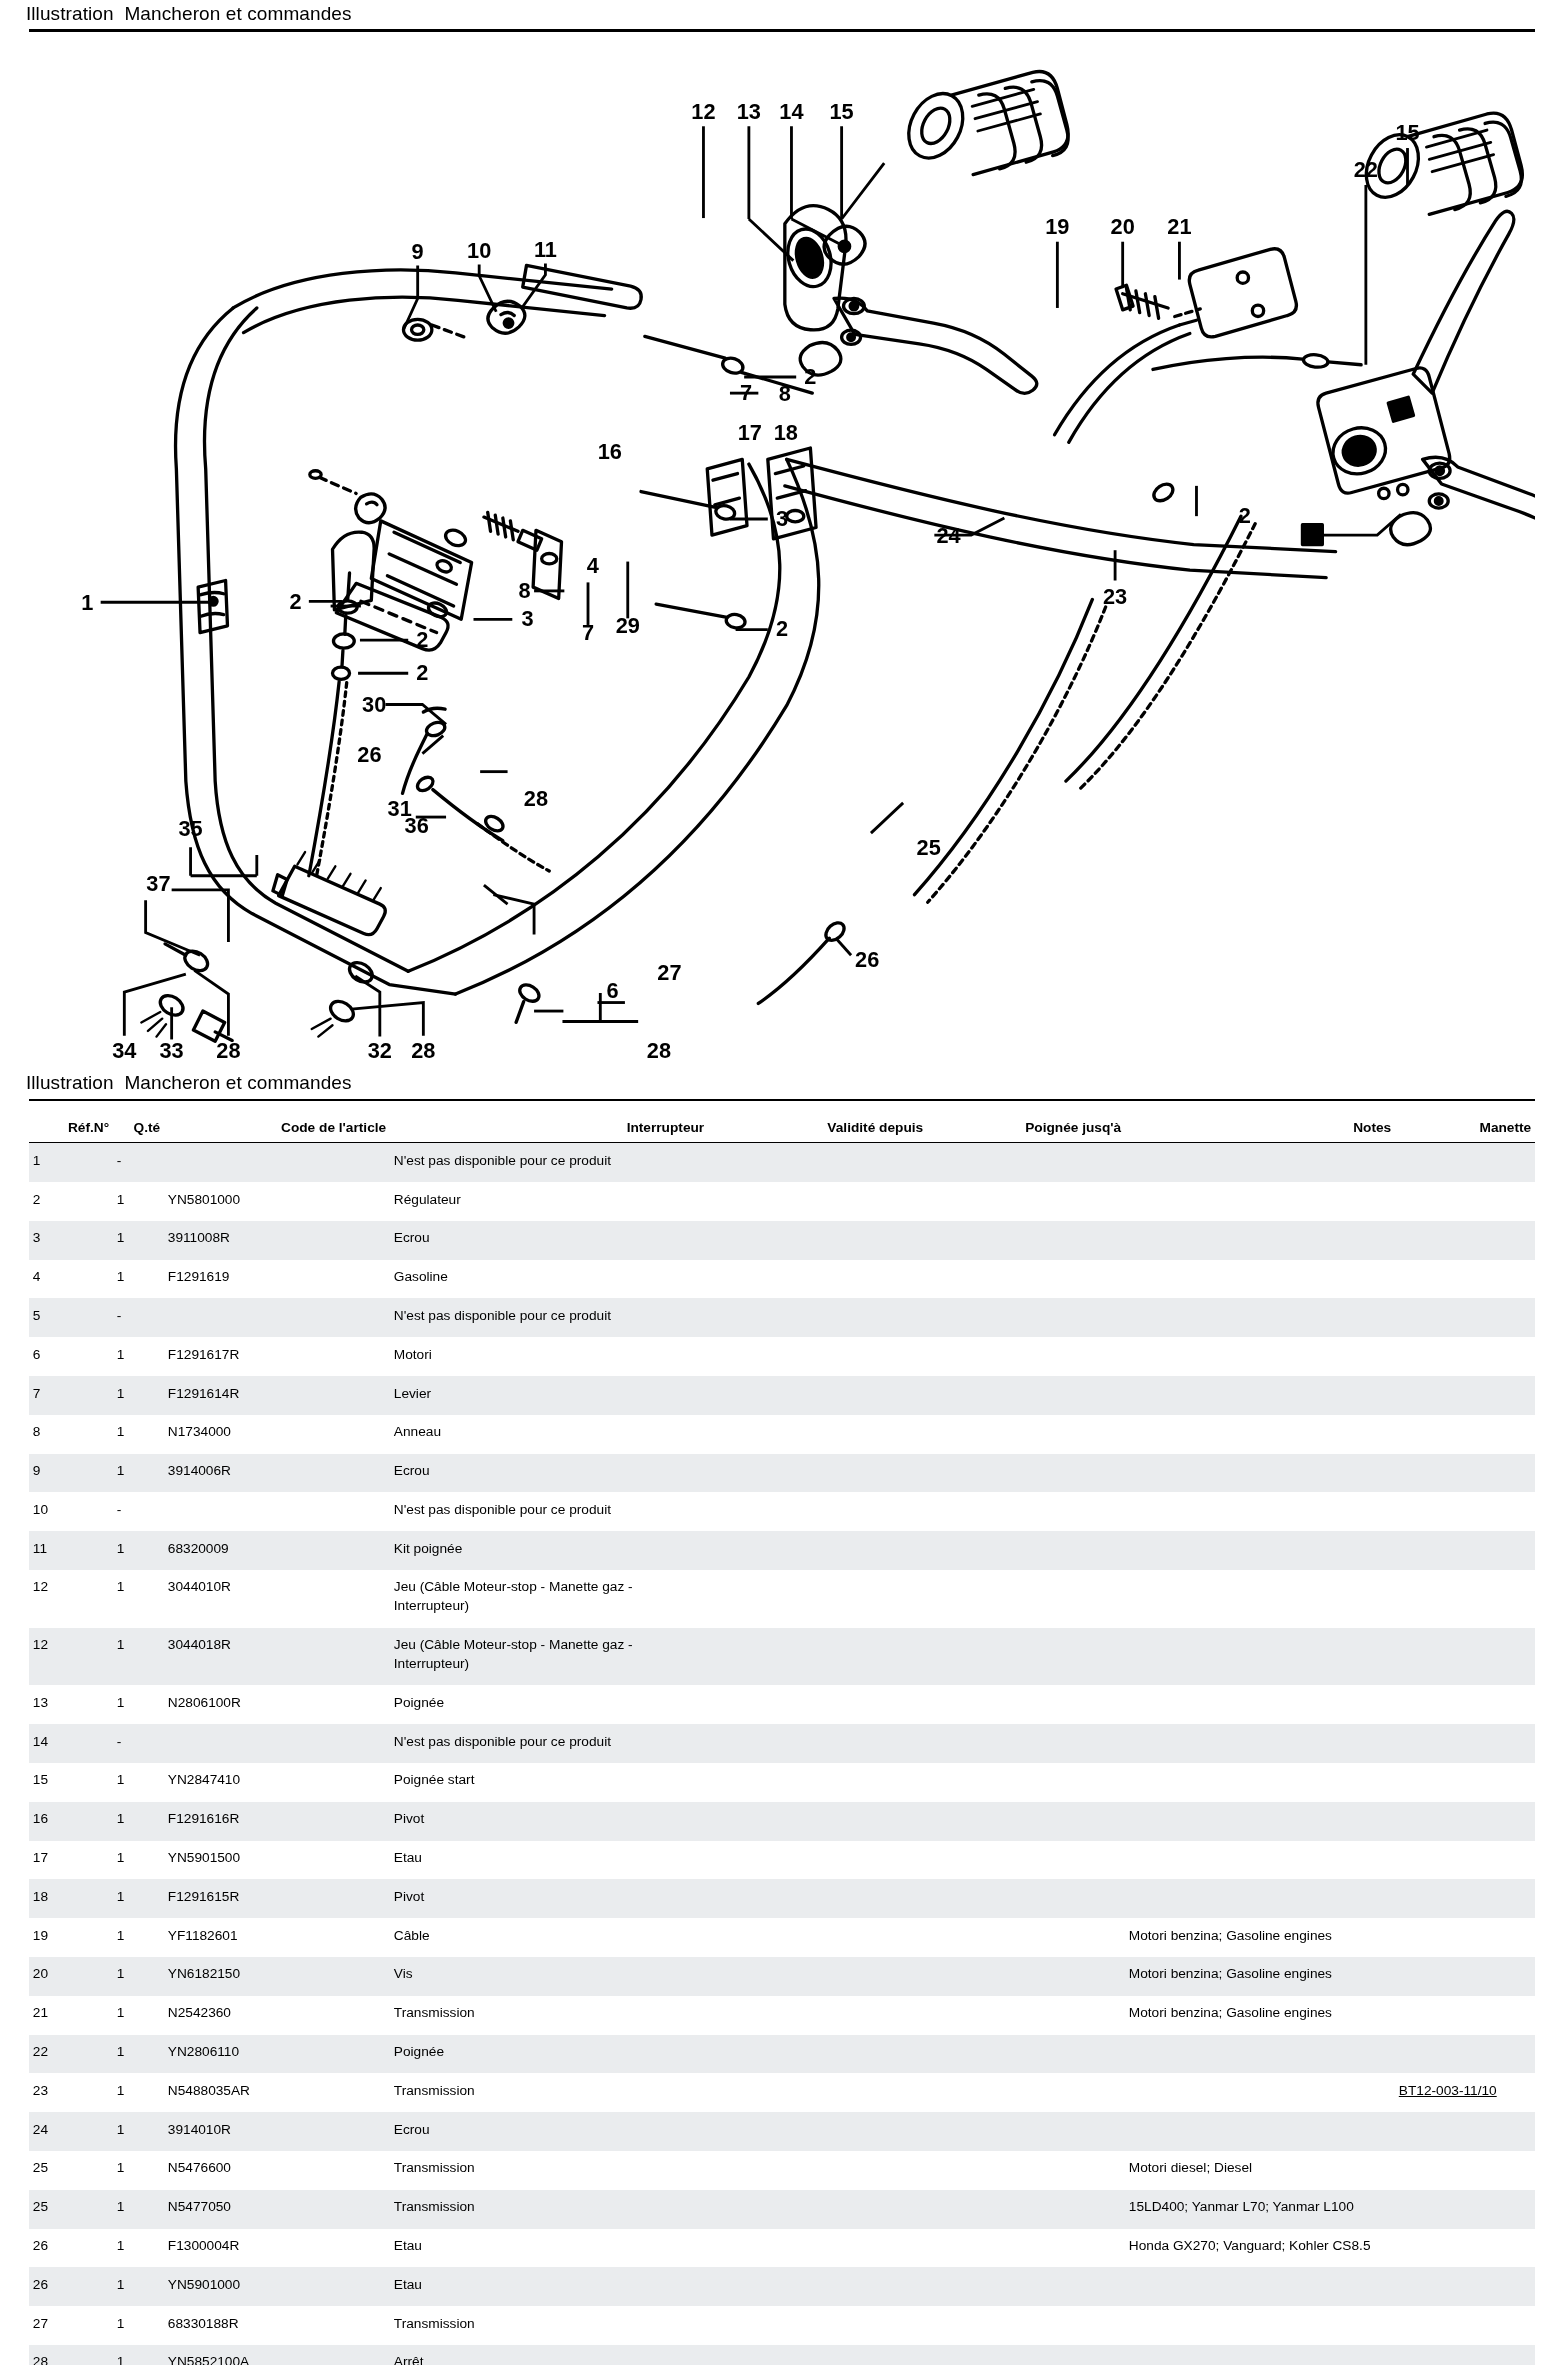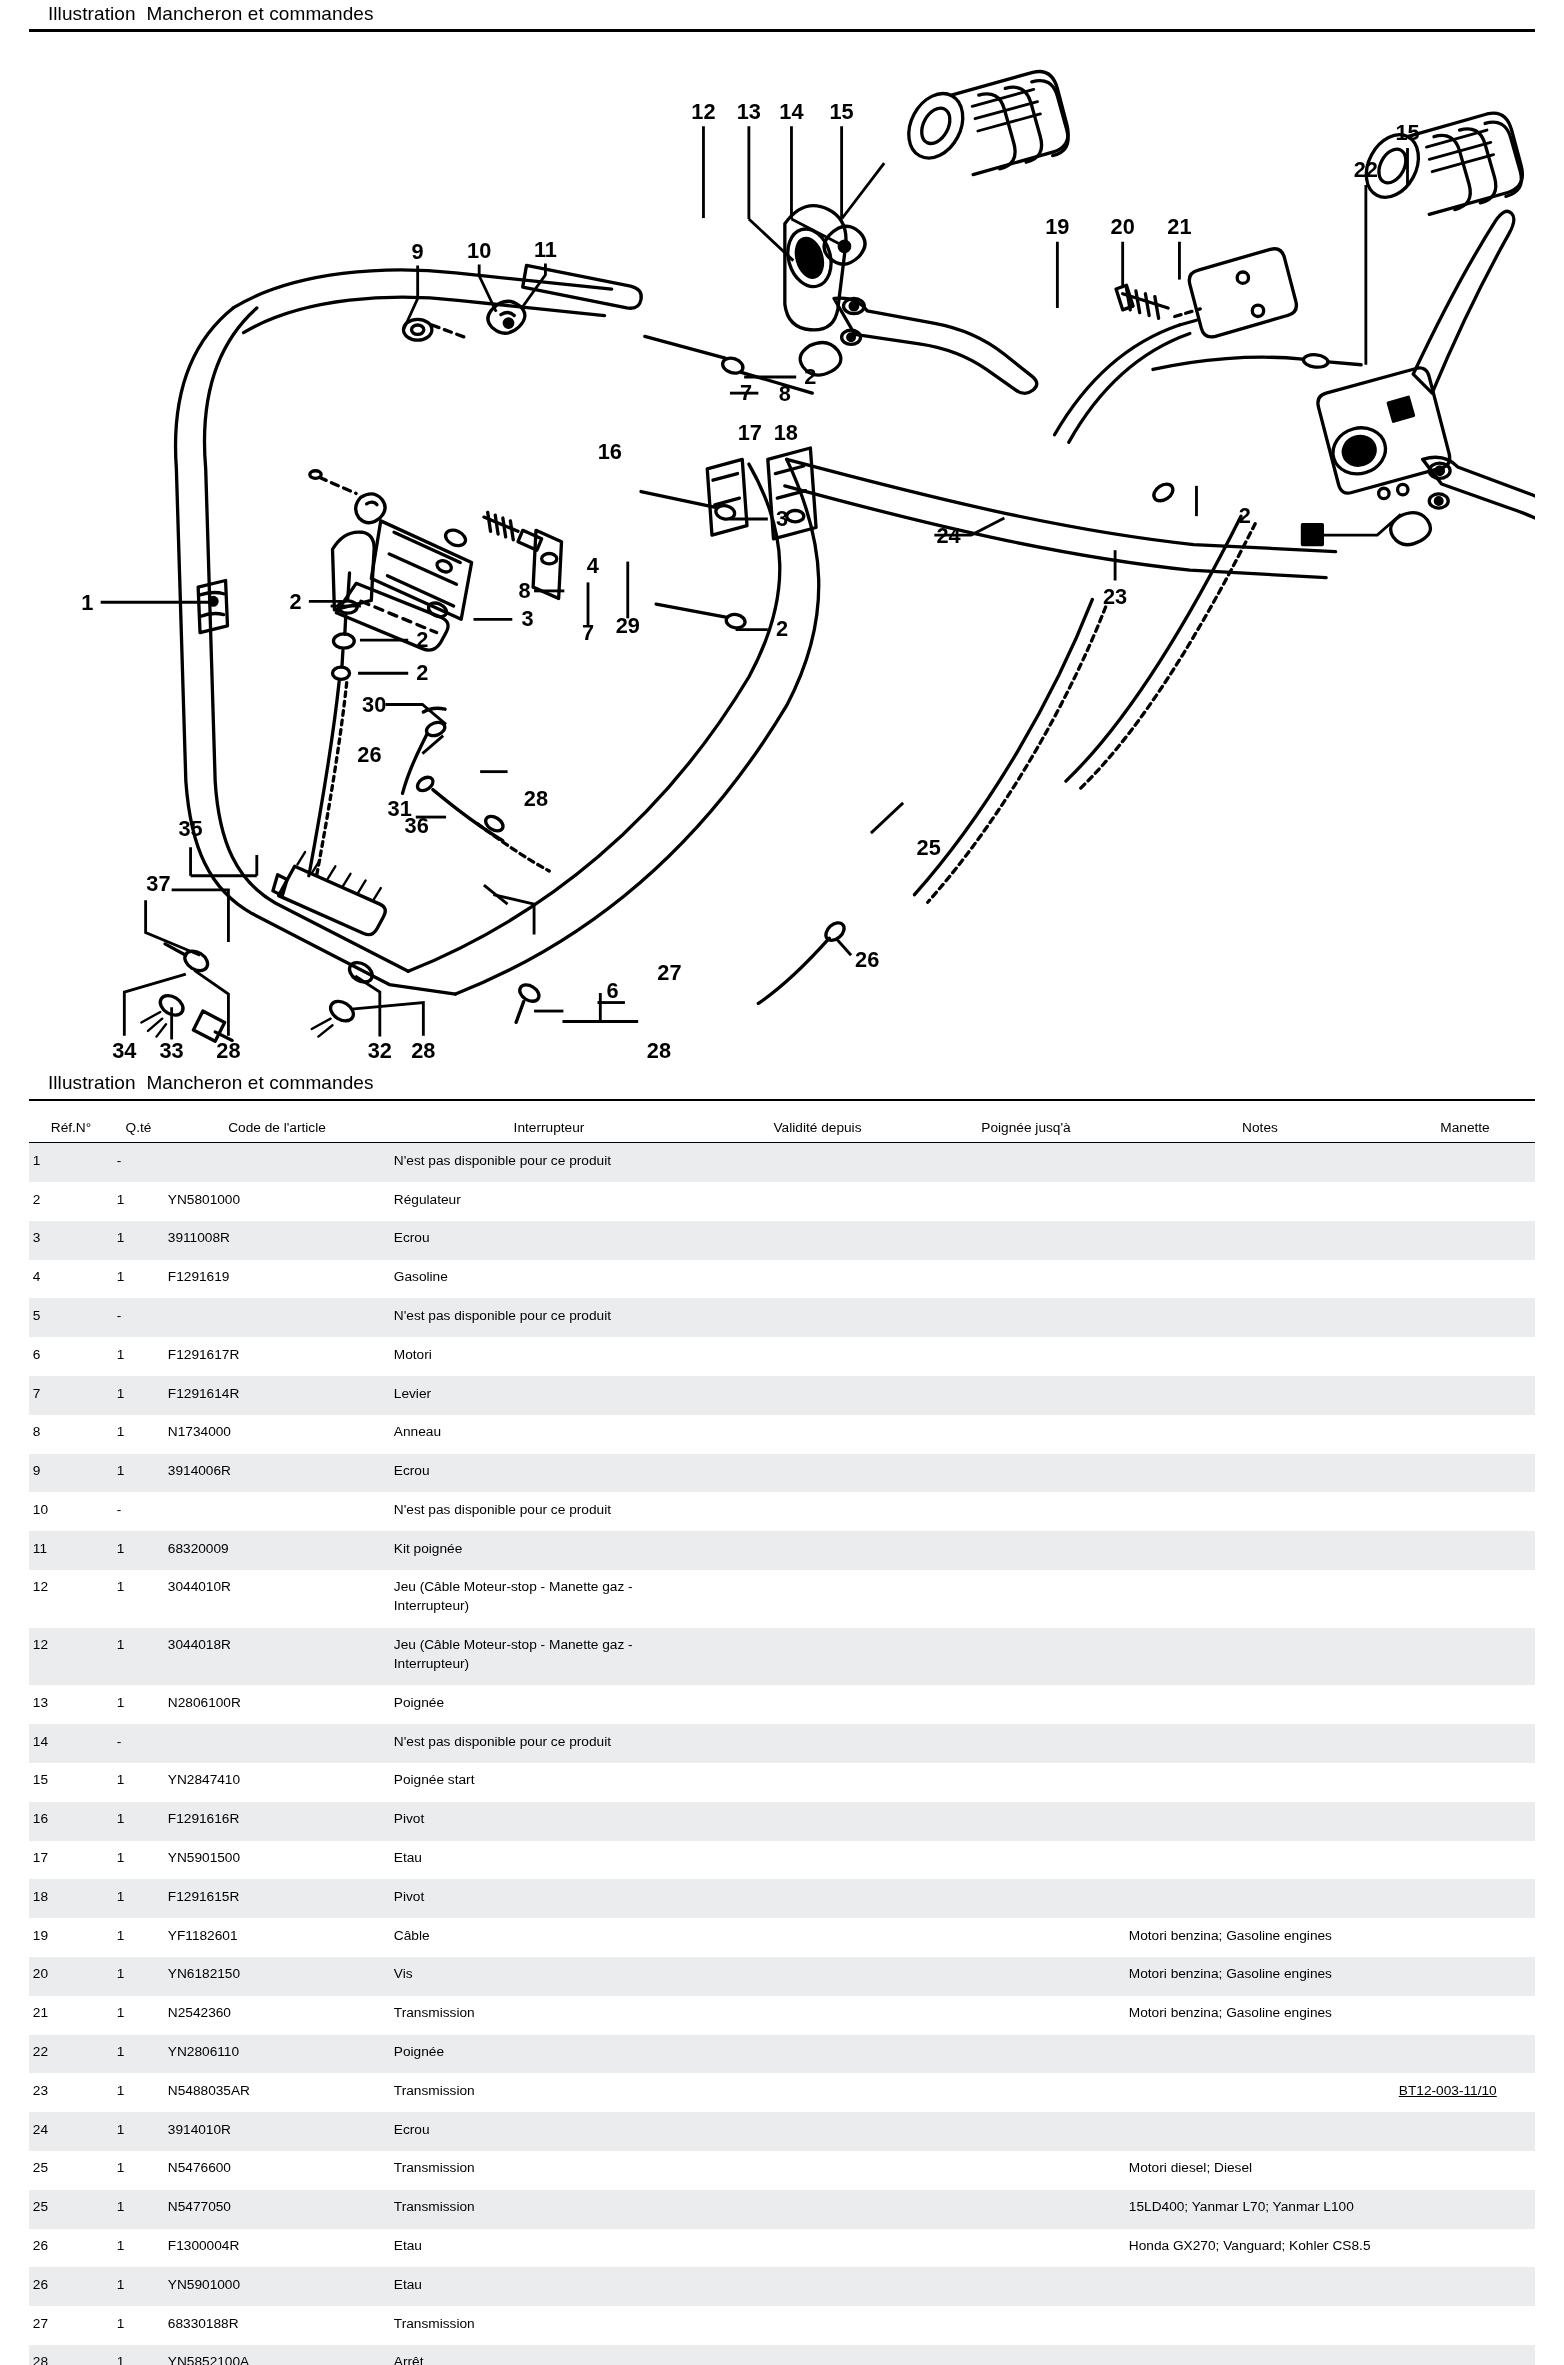--- a/index.html
+++ b/index.html
@@ -15,7 +15,7 @@
 
   
   .section-head {
-    margin:0 47px;
+    margin:0 25px;
     padding:2.8px 0 4.7px 0.9px;
     font-size:19px;
     font-weight:400;

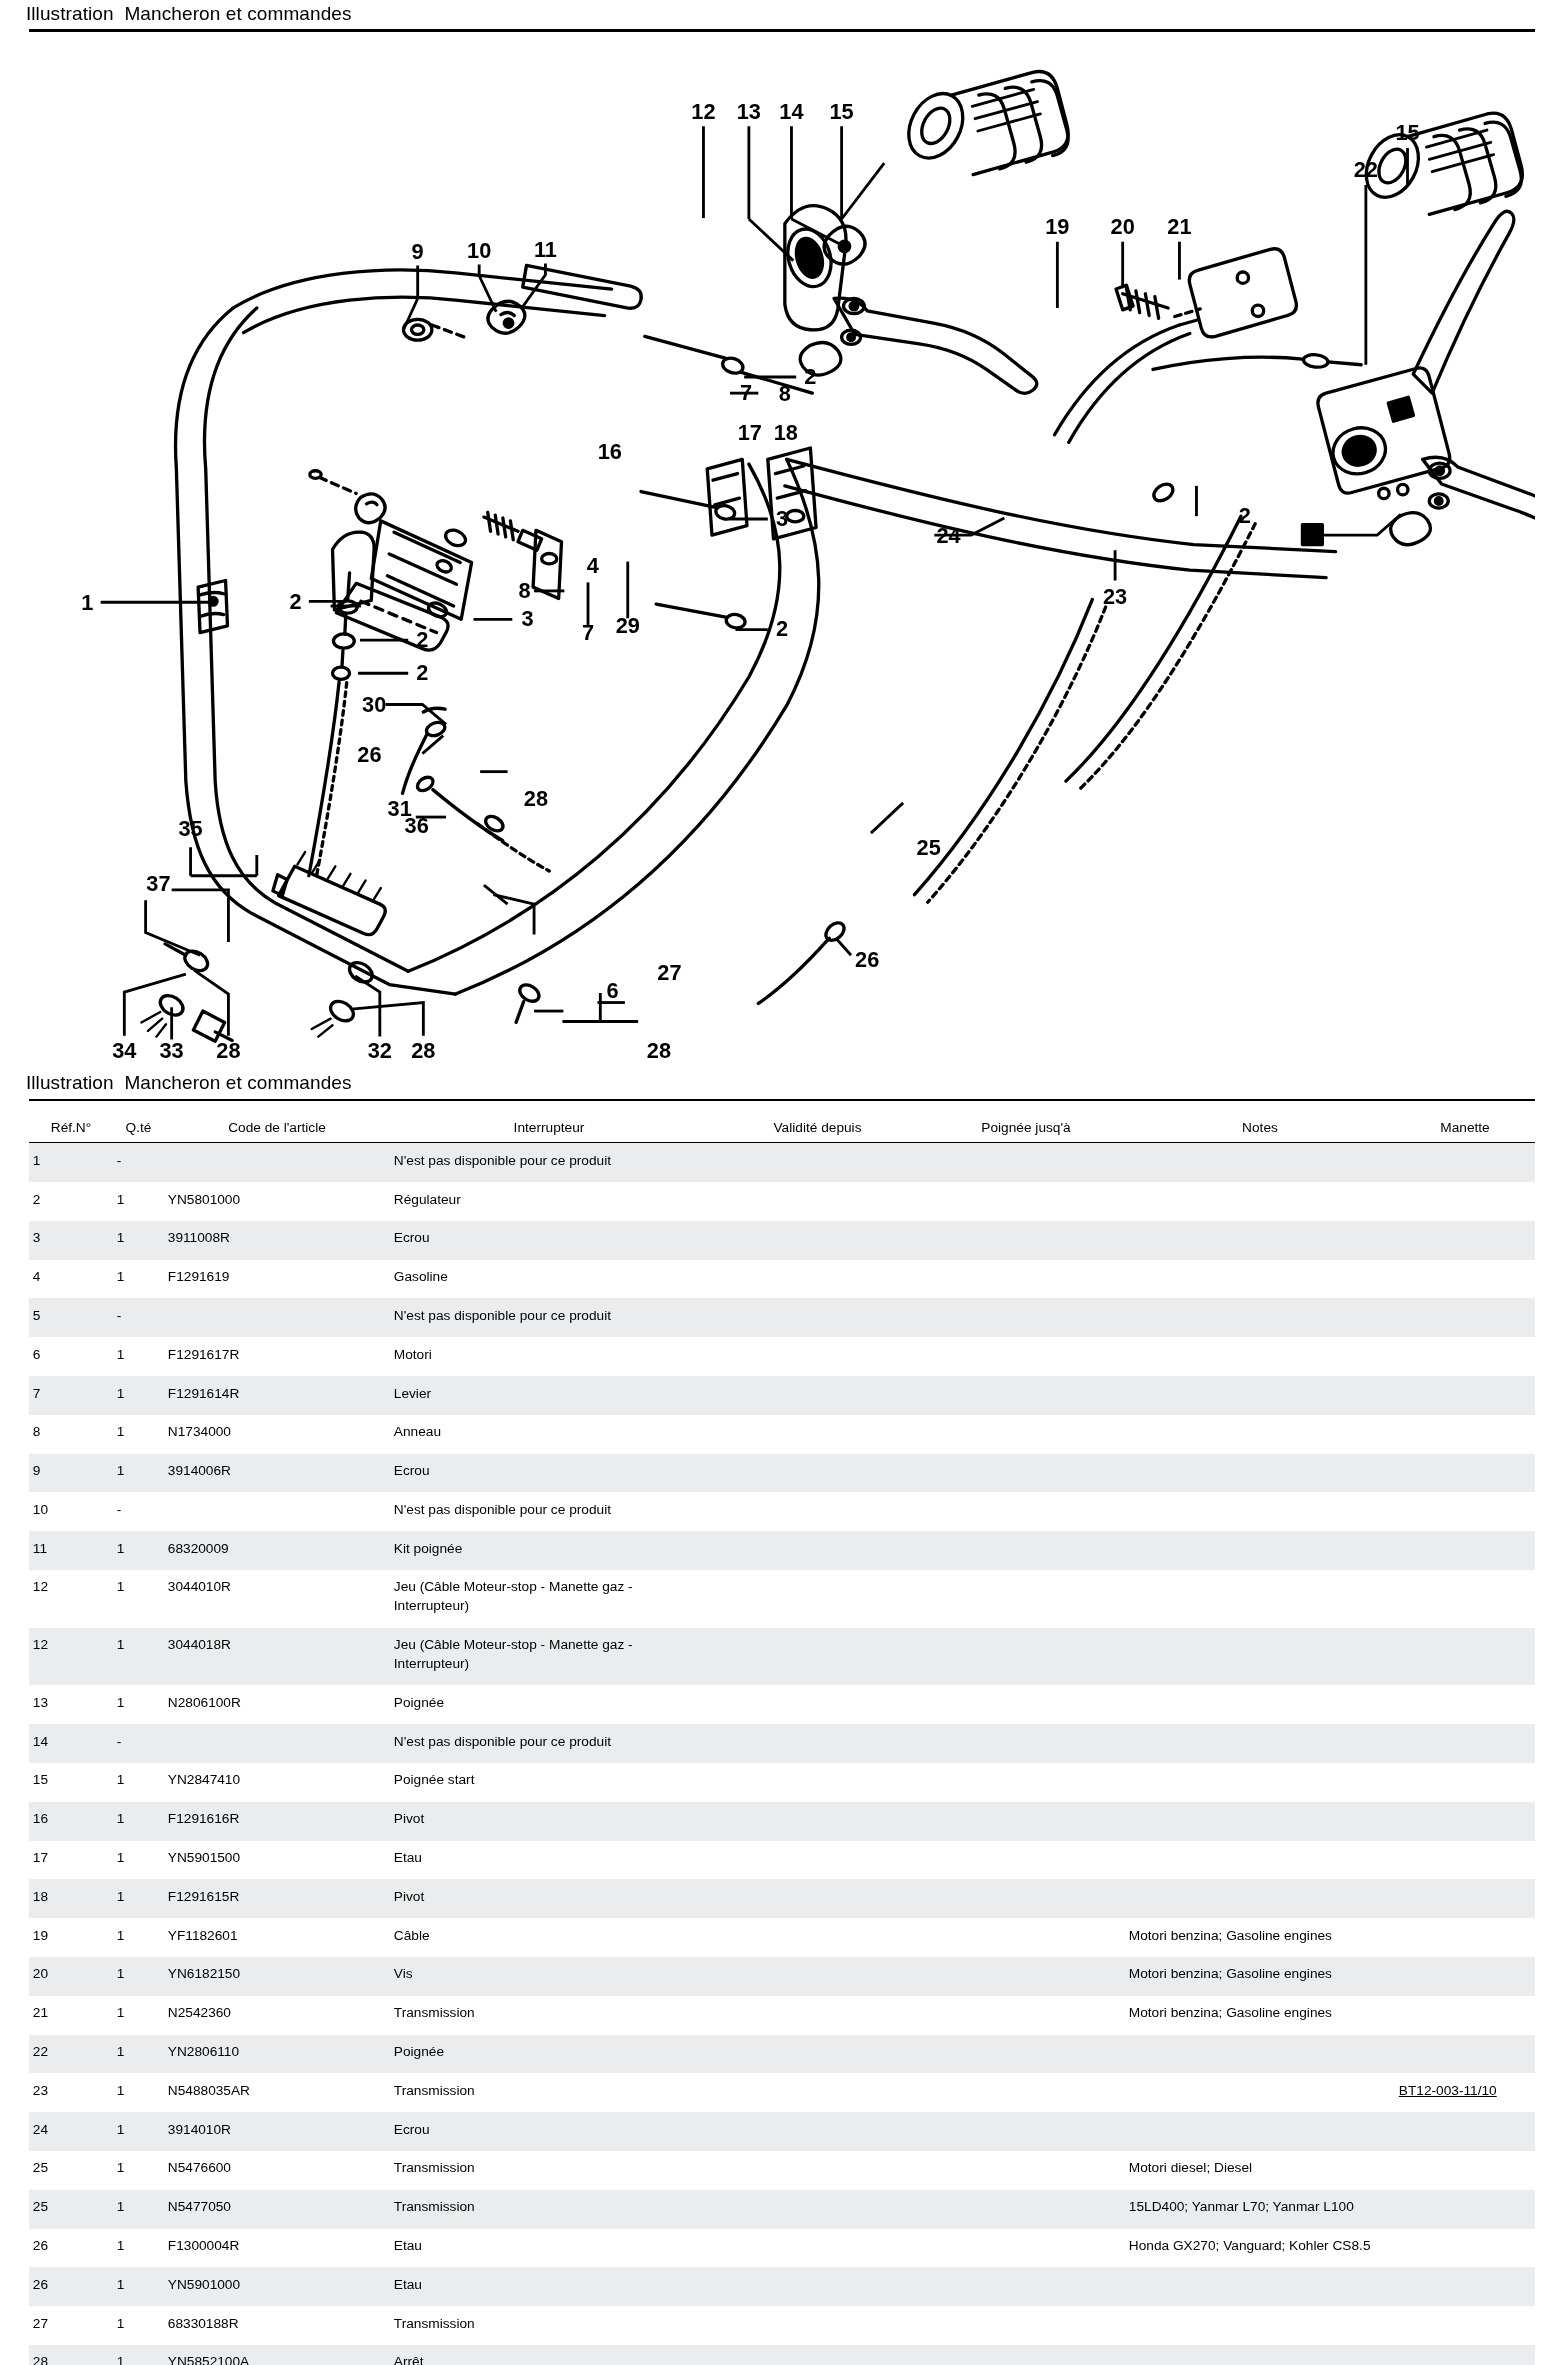--- a/index.html
+++ b/index.html
@@ -54,8 +54,8 @@
   table.parts col.c-bull  { width:140px; }
 
   table.parts thead th {
-    text-align:center;
-    font-weight:400;
+    text-align:right;
+    font-weight:700;
     font-size:13.7px;
     padding:4.7px 3.8px 7.6px 3.8px;
     vertical-align:bottom;

